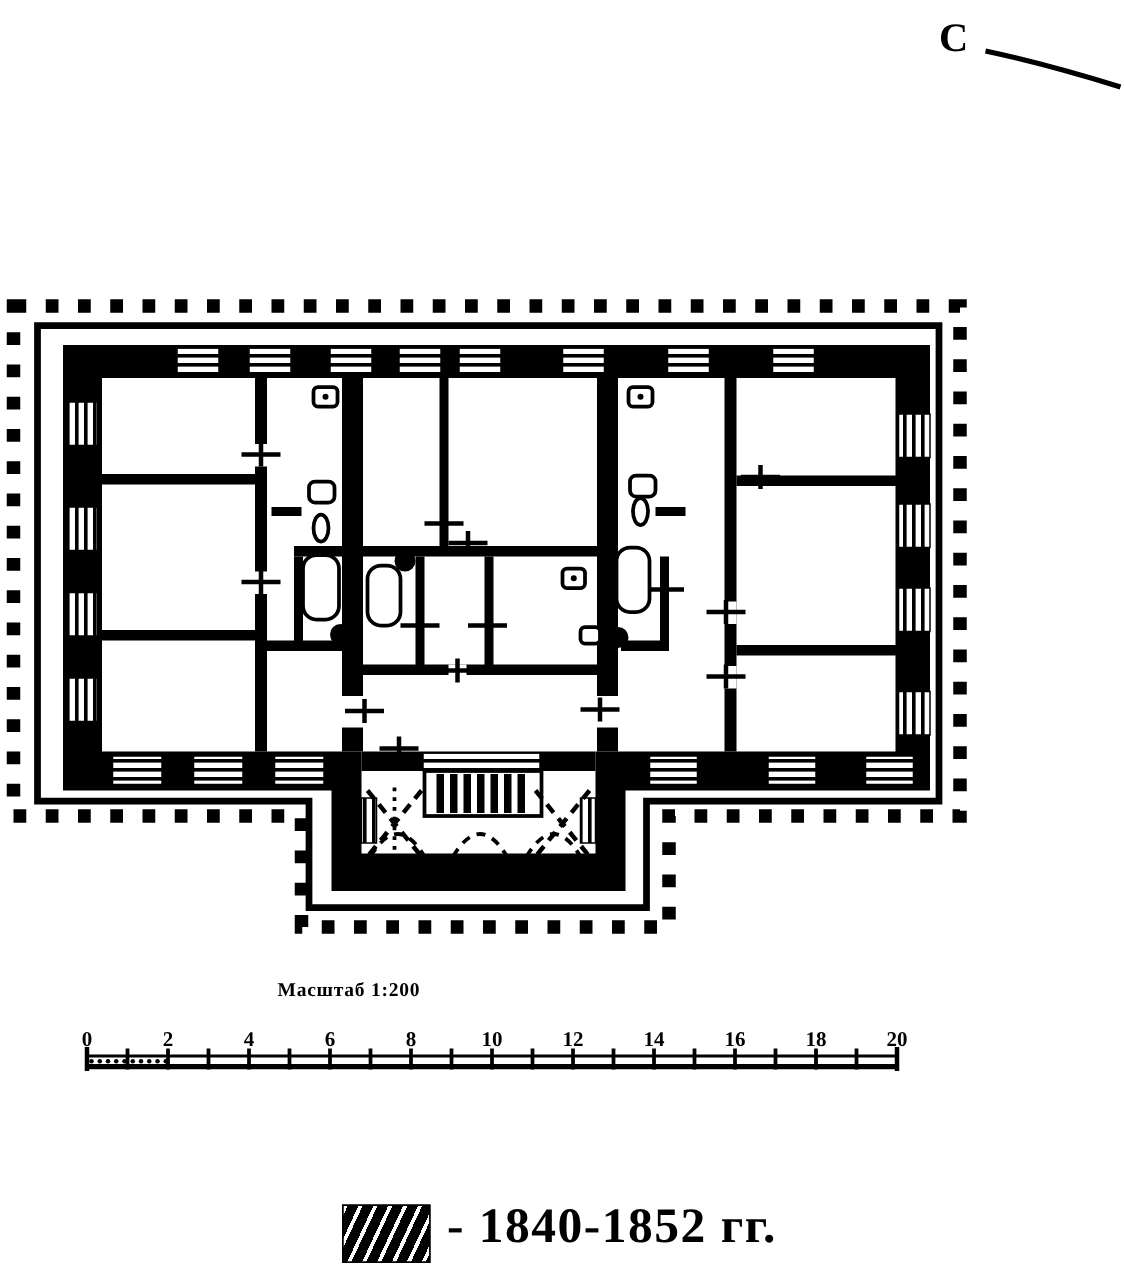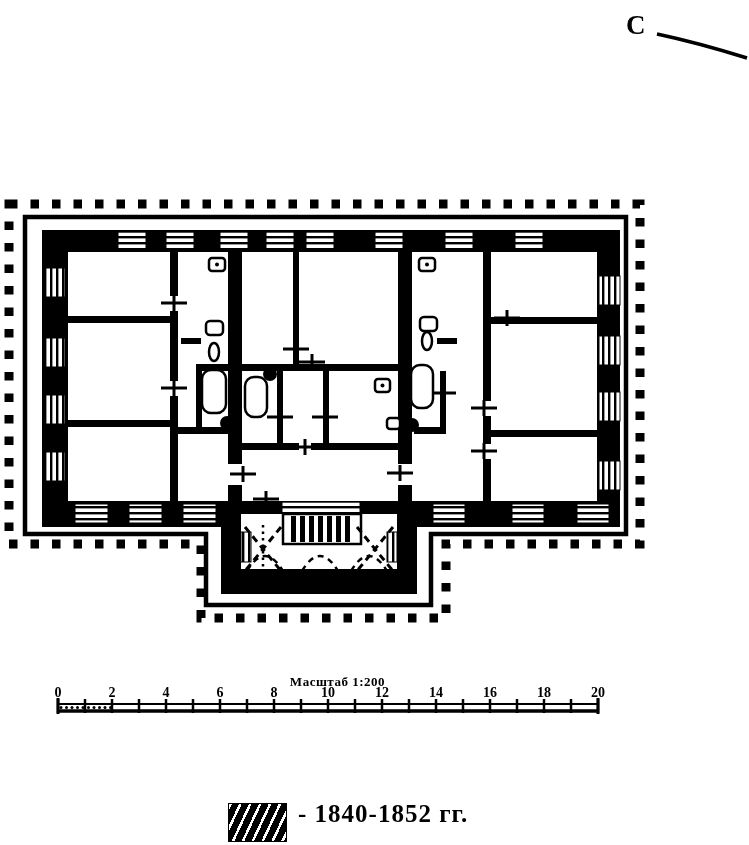--- a/index.html
+++ b/index.html
@@ -16,7 +16,7 @@
   }
   .plan-svg{position:absolute;left:0;top:0;}
   .scale-caption{
-    position:absolute;left:185px;top:674px;width:200px;text-align:right;
+    position:absolute;left:185px;top:652px;width:200px;text-align:left;
     font-size:13px;font-weight:bold;letter-spacing:0.5px;
   }
   .legend-row{position:absolute;left:228px;top:800px;height:42px;}

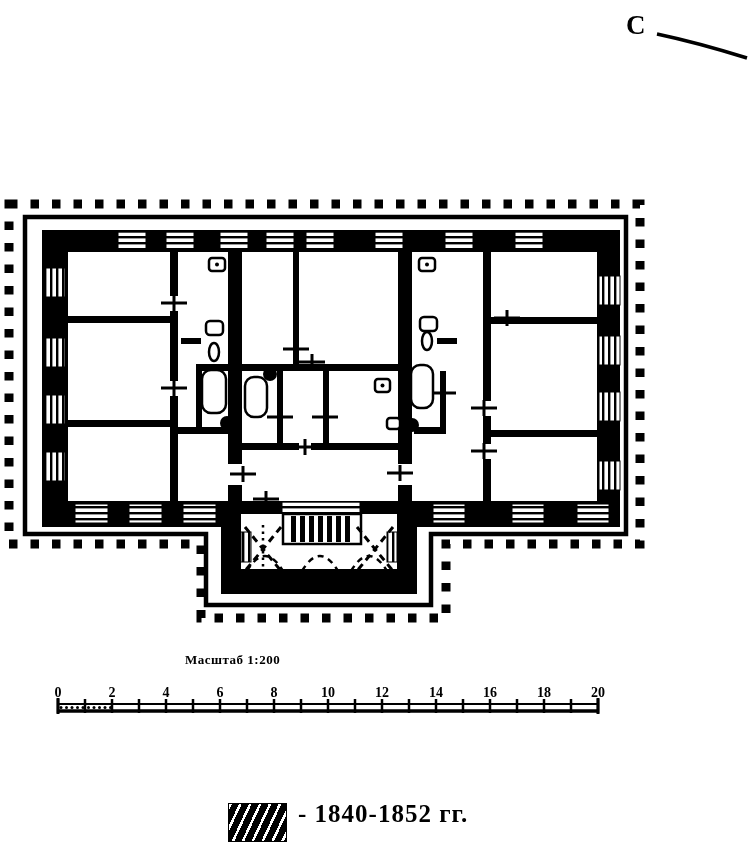--- a/index.html
+++ b/index.html
@@ -26,7 +26,7 @@
     background-image:repeating-linear-gradient(115deg,#fff 0 2.5px,#000 2.5px 9px);
   }
   .legend-label{
-    position:absolute;left:70px;top:0px;font-size:25px;font-weight:bold;
+    position:absolute;left:70px;top:0px;font-size:33px;font-weight:bold;
     white-space:nowrap;letter-spacing:1px;
   }
   .rnum{font:bold 14px "Liberation Serif","DejaVu Serif",serif;}

